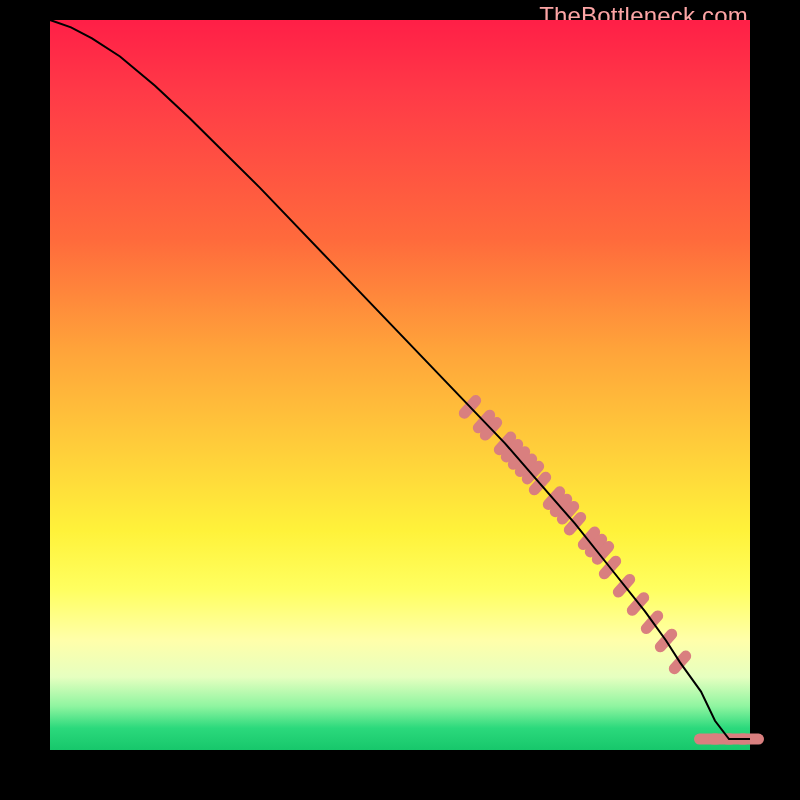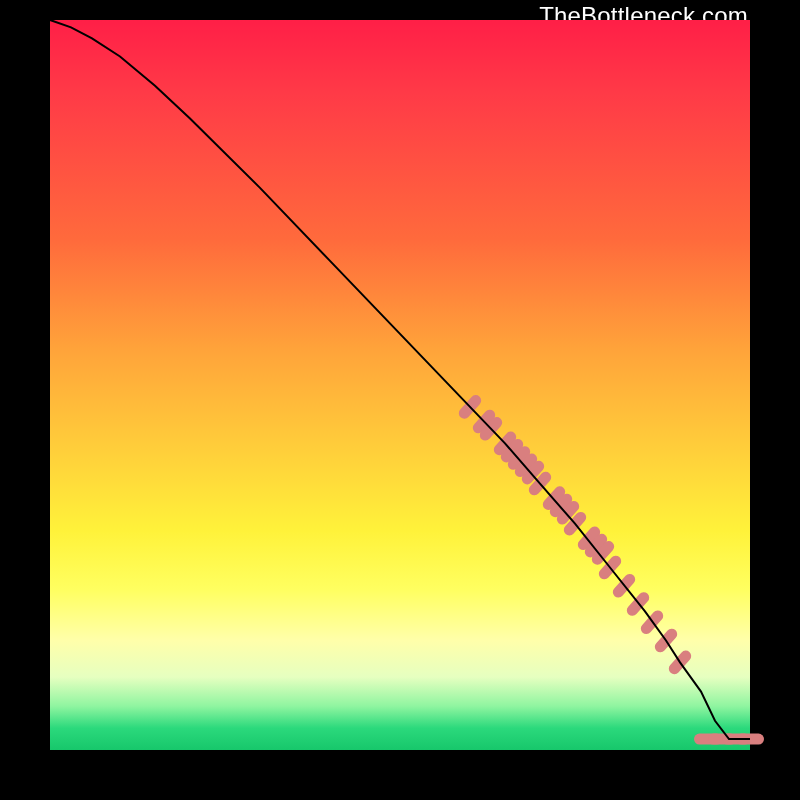--- a/index.html
+++ b/index.html
@@ -43,7 +43,7 @@
     position: absolute;
     top: 2px;
     right: 52px;
-    color: #ffffff;
+    color: #fca5a5;
     font-size: 24px;
     font-weight: 400;
     letter-spacing: 0.2px;

